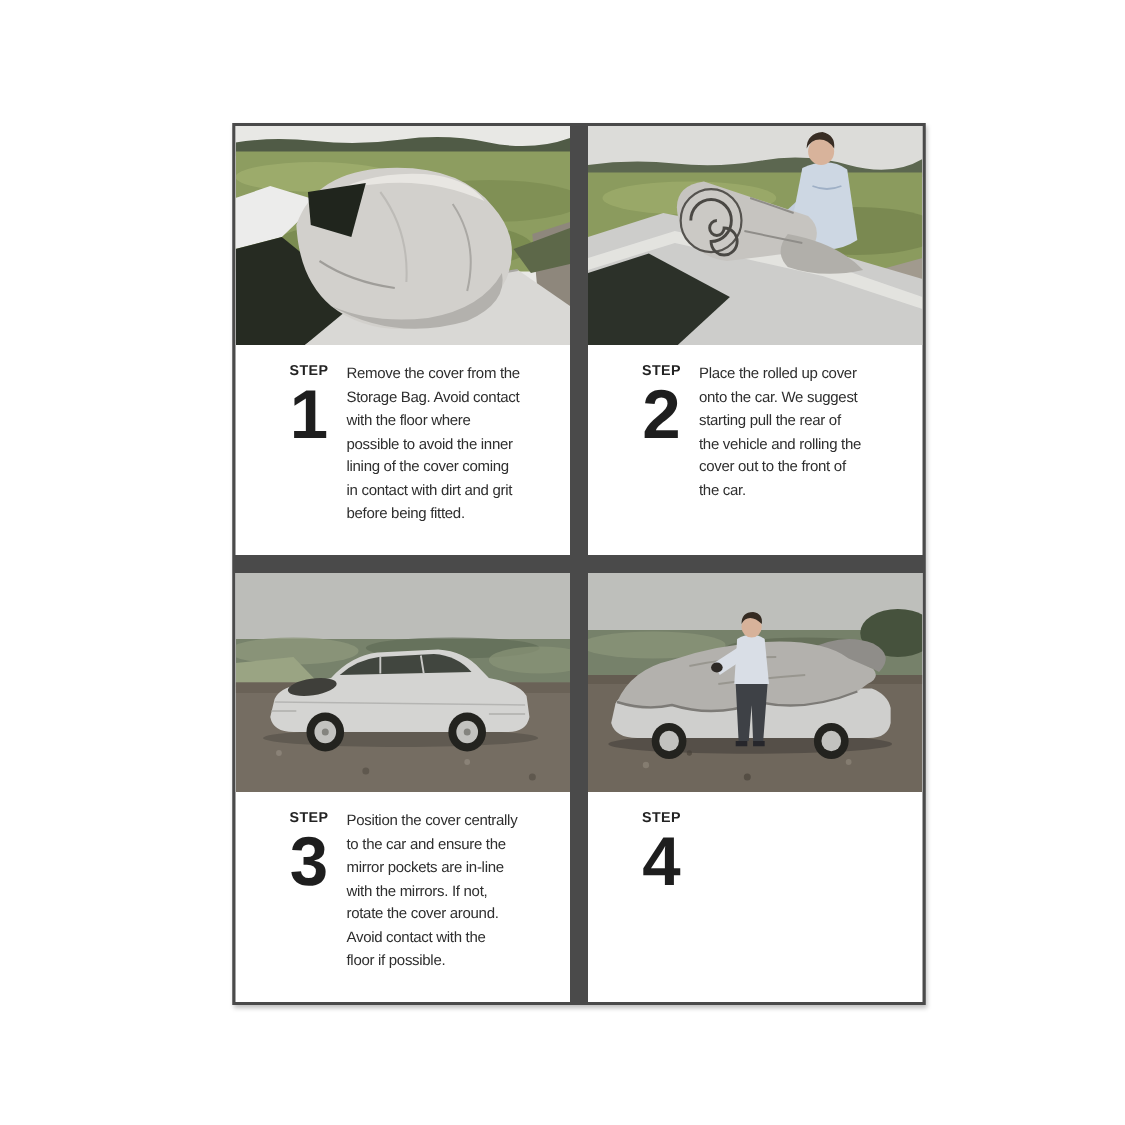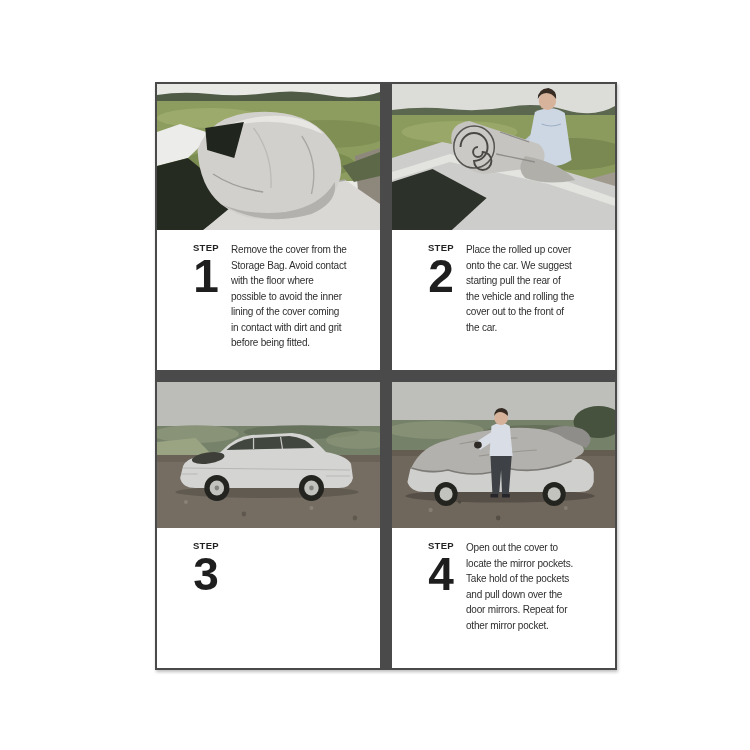--- a/index.html
+++ b/index.html
@@ -142,6 +142,13 @@
         <div class="step-label">STEP</div>
         <div class="step-number">3</div>
       </div>
+      <p class="step-text">Position the cover centrally
+to the car and ensure the
+mirror pockets are in-line
+with the mirrors. If not,
+rotate the cover around.
+Avoid contact with the
+floor if possible.</p>
     </div>
   </section>
 

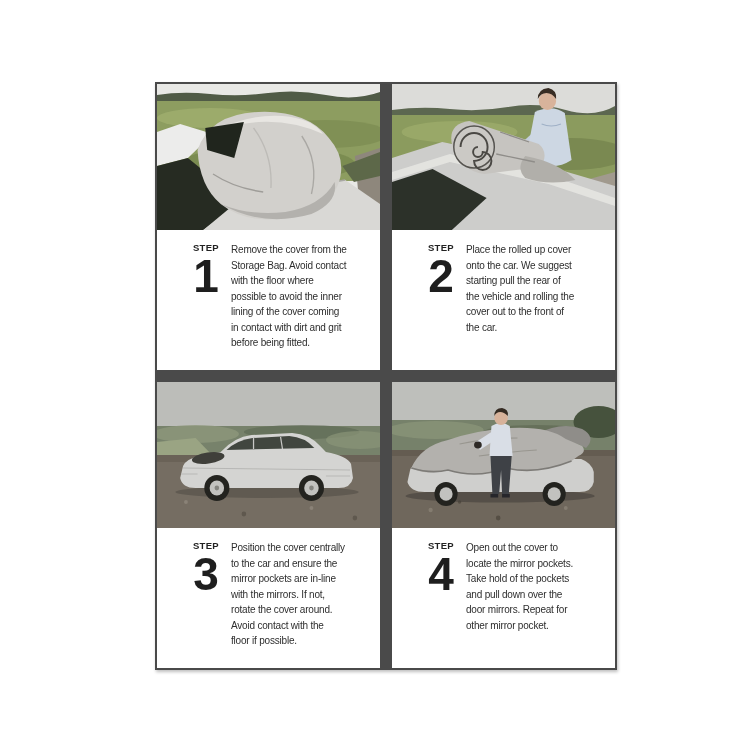--- a/index.html
+++ b/index.html
@@ -192,12 +192,6 @@
         <div class="step-label">STEP</div>
         <div class="step-number">4</div>
       </div>
-      <p class="step-text">Open out the cover to
-locate the mirror pockets.
-Take hold of the pockets
-and pull down over the
-door mirrors. Repeat for
-other mirror pocket.</p>
     </div>
   </section>
 

